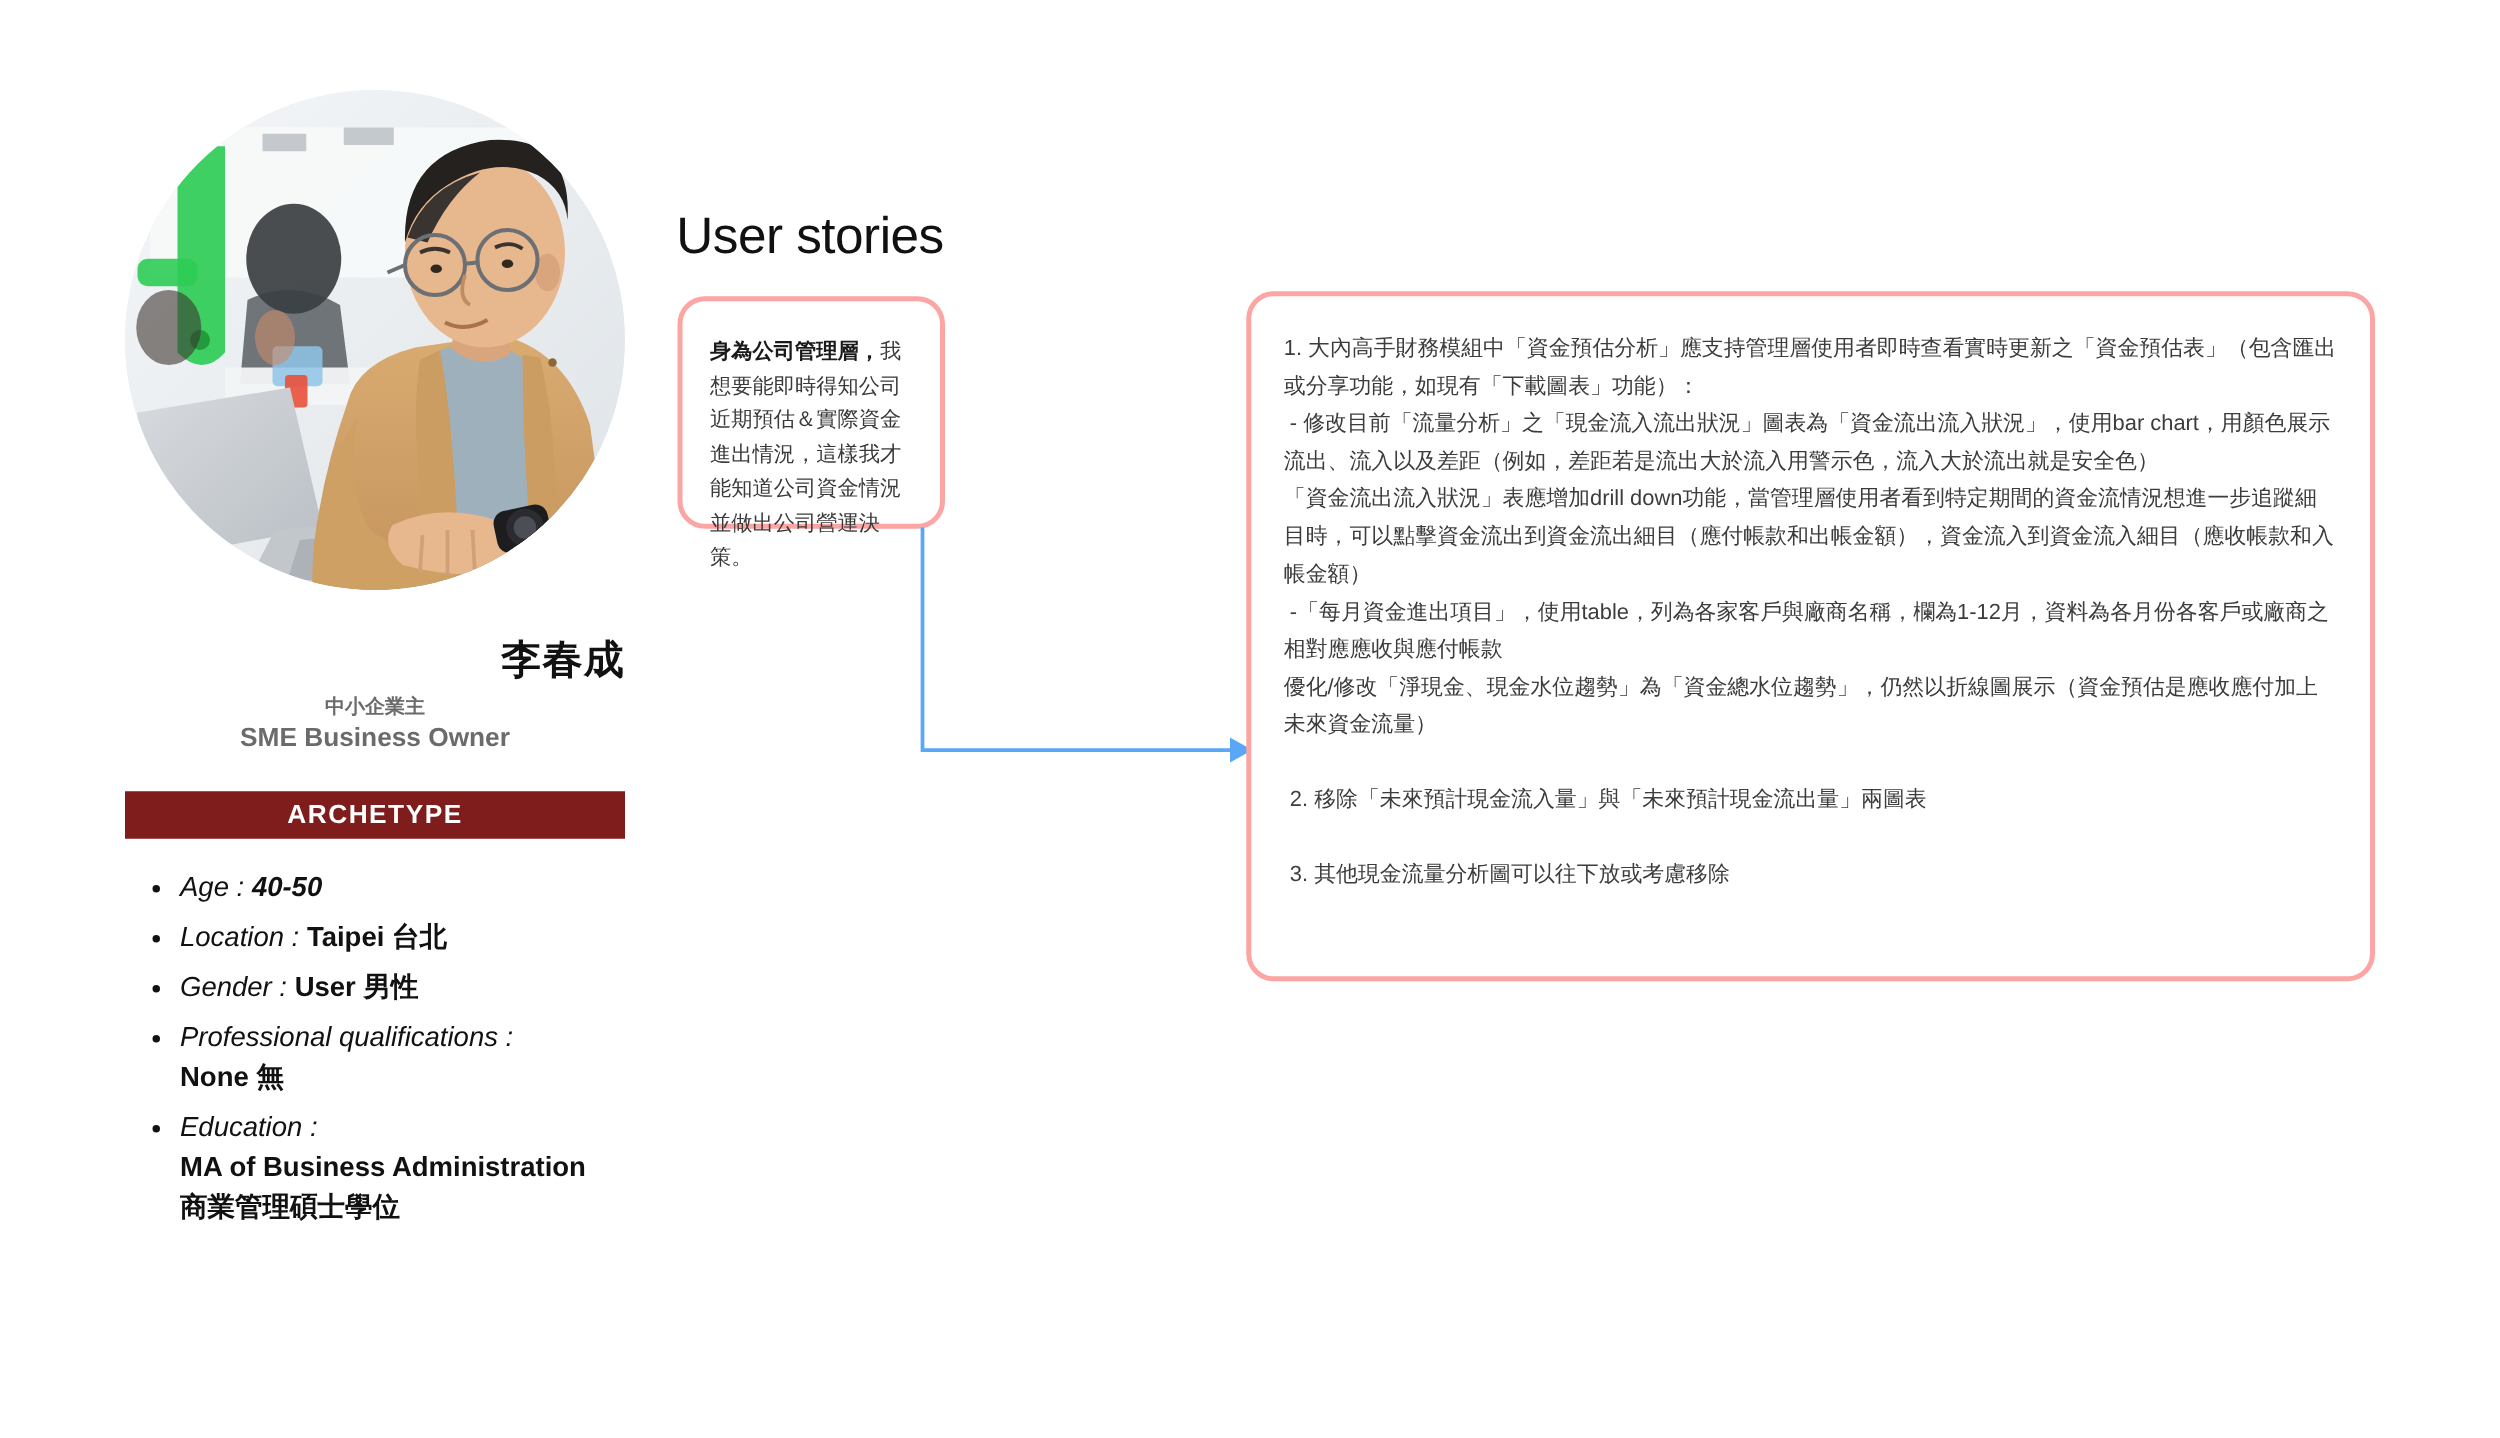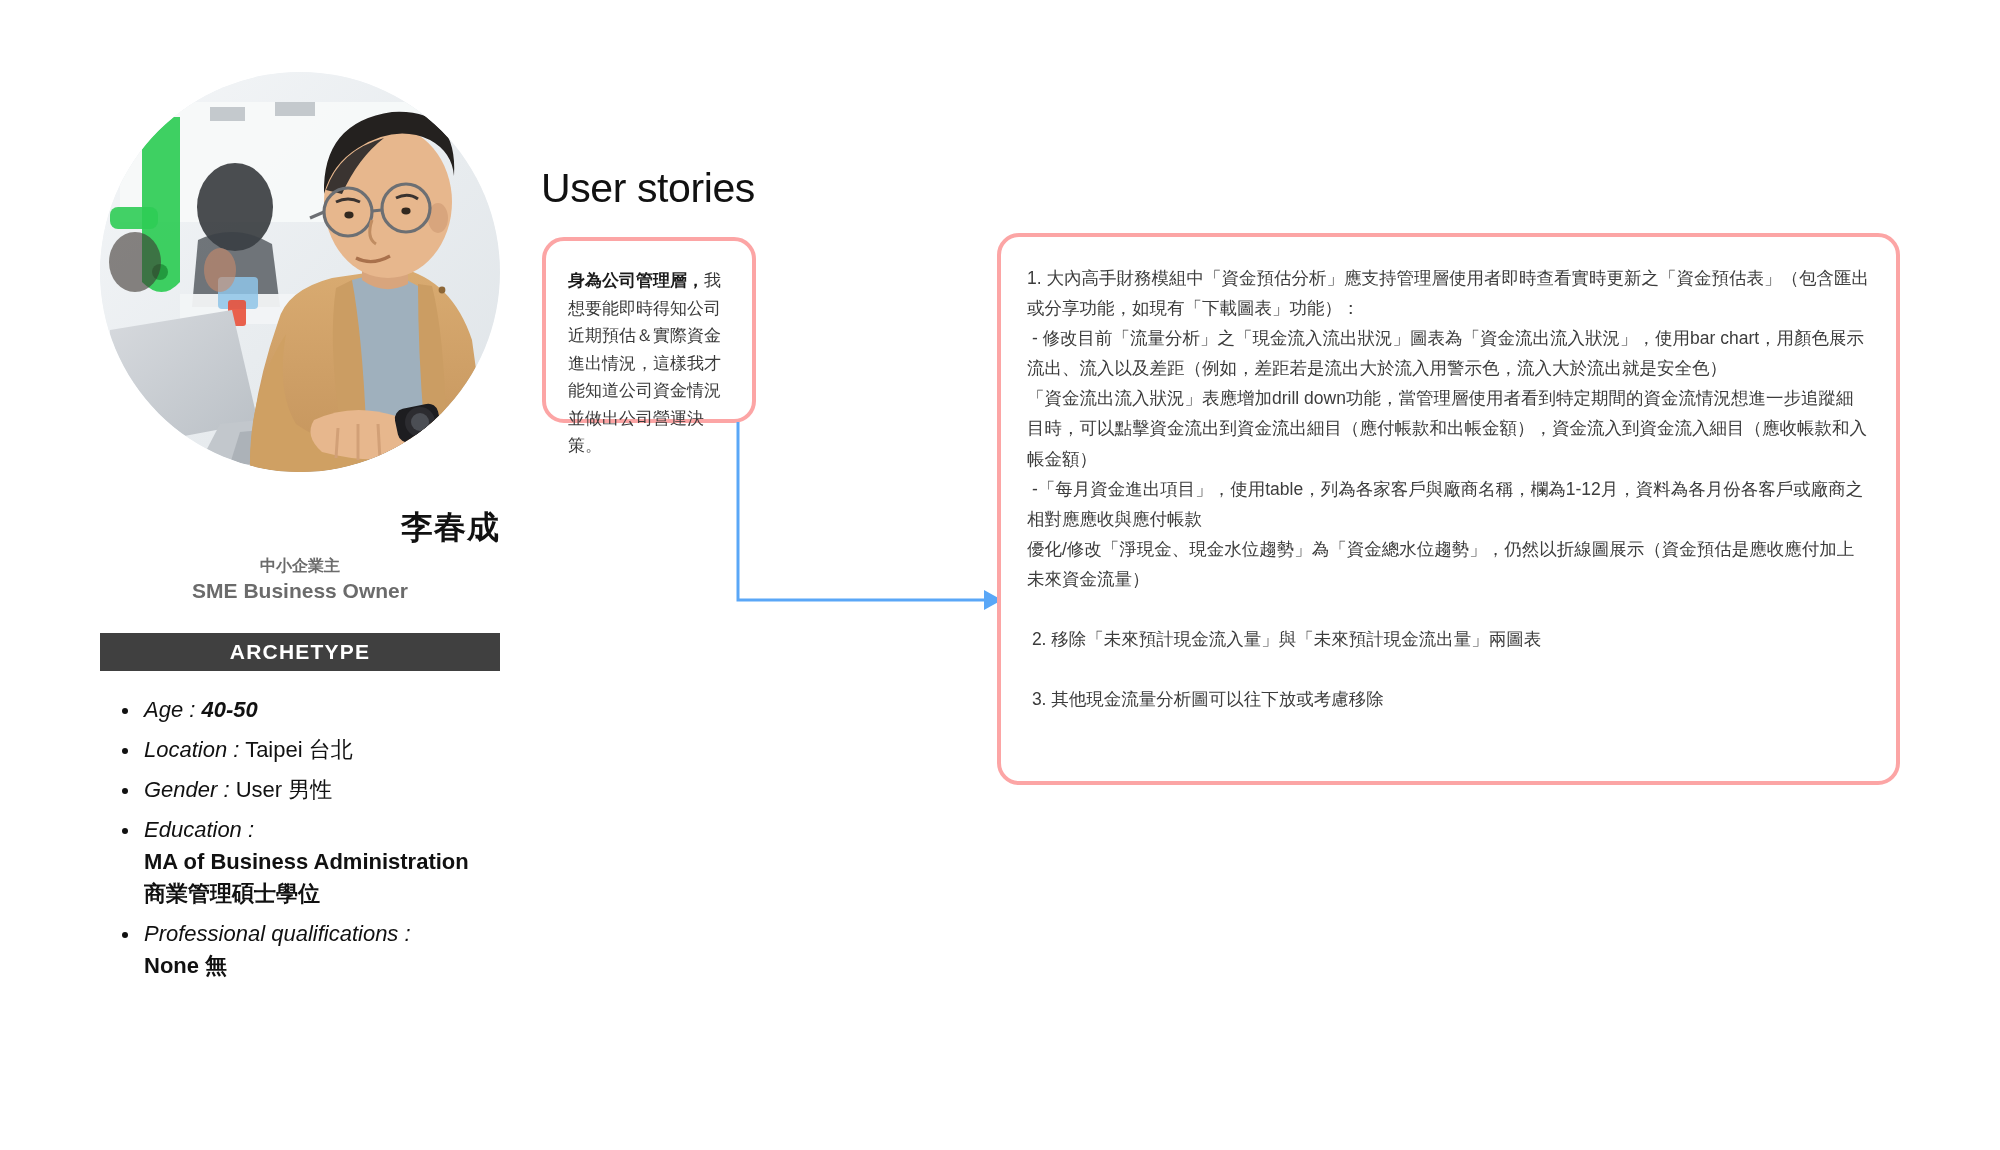--- a/index.html
+++ b/index.html
@@ -53,7 +53,7 @@
   .archetype-bar{
     margin-top:28px;
     width:400px;height:38px;
-    background:#404040;
+    background:#7f1d1d;
     display:flex;align-items:center;justify-content:center;
   }
   .archetype-bar span{

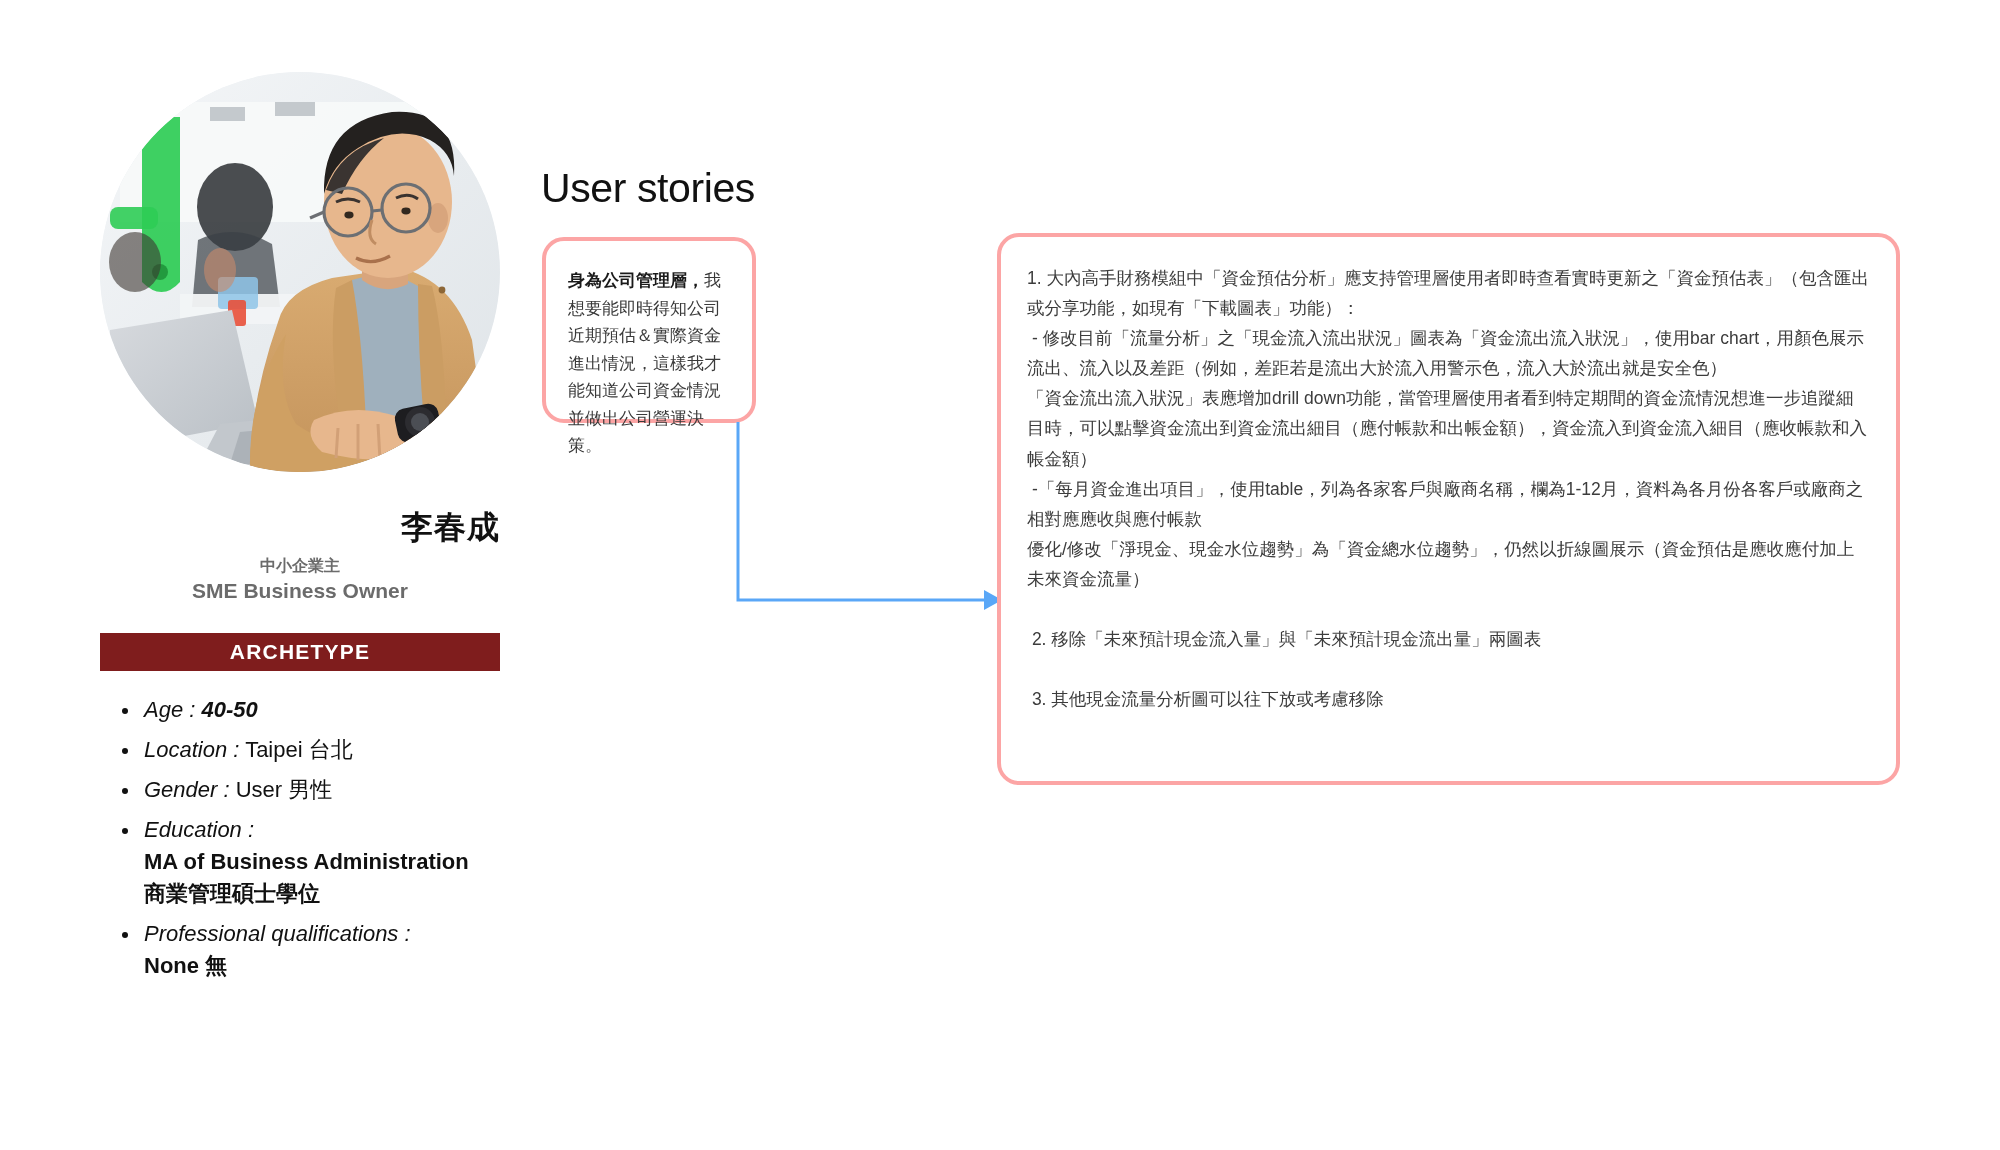--- a/index.html
+++ b/index.html
@@ -83,7 +83,7 @@
     background:#111111;
   }
   .facts .k{font-style:italic;font-weight:normal;}
-  .facts .v{font-weight:normal;font-style:normal;}
+  .facts .v{font-weight:bold;font-style:normal;}
   .facts .v-i{font-weight:bold;font-style:italic;}
   .facts .sub{display:block;font-weight:bold;font-style:normal;margin-top:3px;}
 

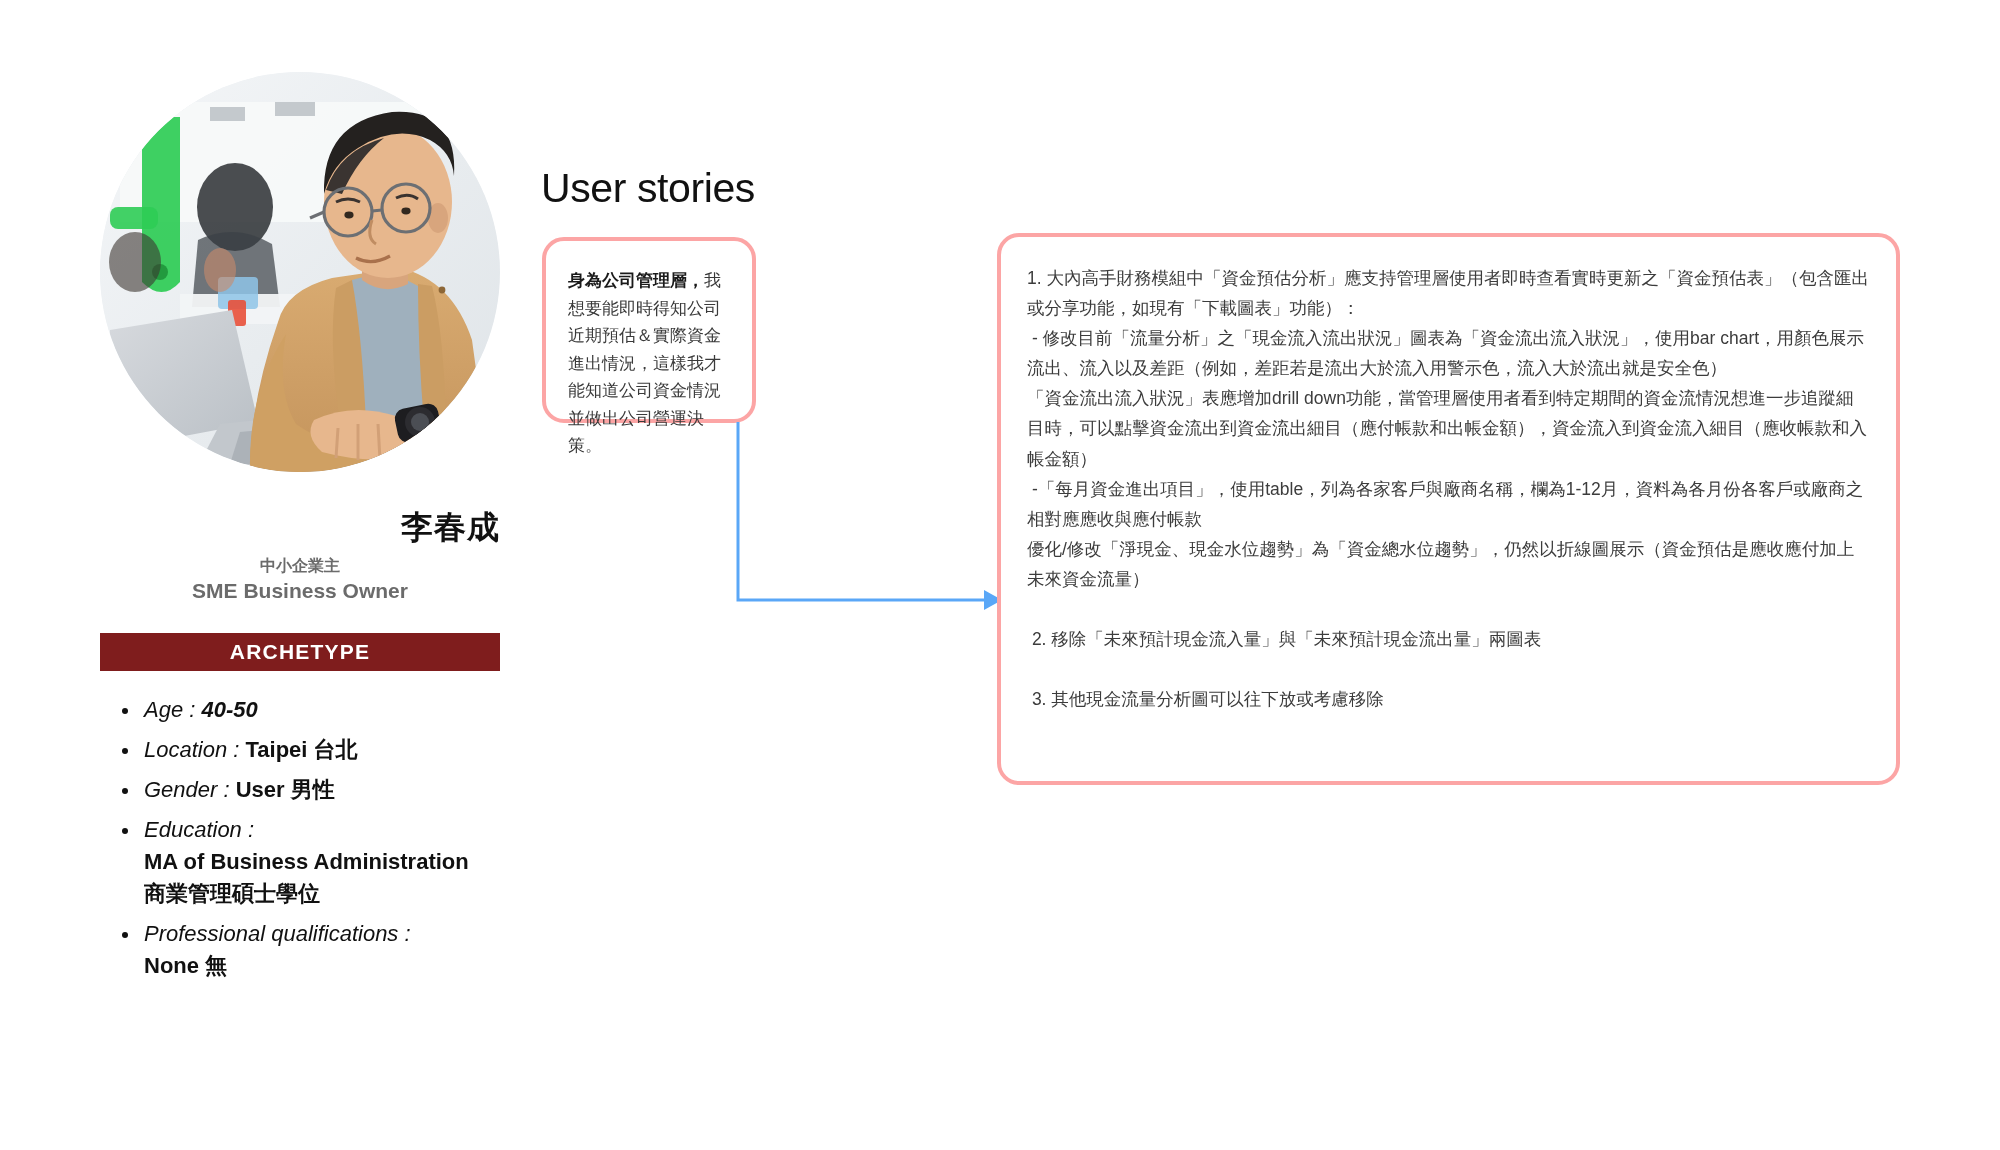--- a/index.html
+++ b/index.html
@@ -255,13 +255,13 @@
         <span class="v">User 男性</span>
       </li>
       <li>
+        <span class="k">Professional qualifications :</span>
+        <span class="sub">None 無</span>
+      </li>
+      <li>
         <span class="k">Education :</span>
         <span class="sub">MA of Business Administration</span>
         <span class="sub">商業管理碩士學位</span>
-      </li>
-      <li>
-        <span class="k">Professional qualifications :</span>
-        <span class="sub">None 無</span>
       </li>
     </ul>
   </div>

